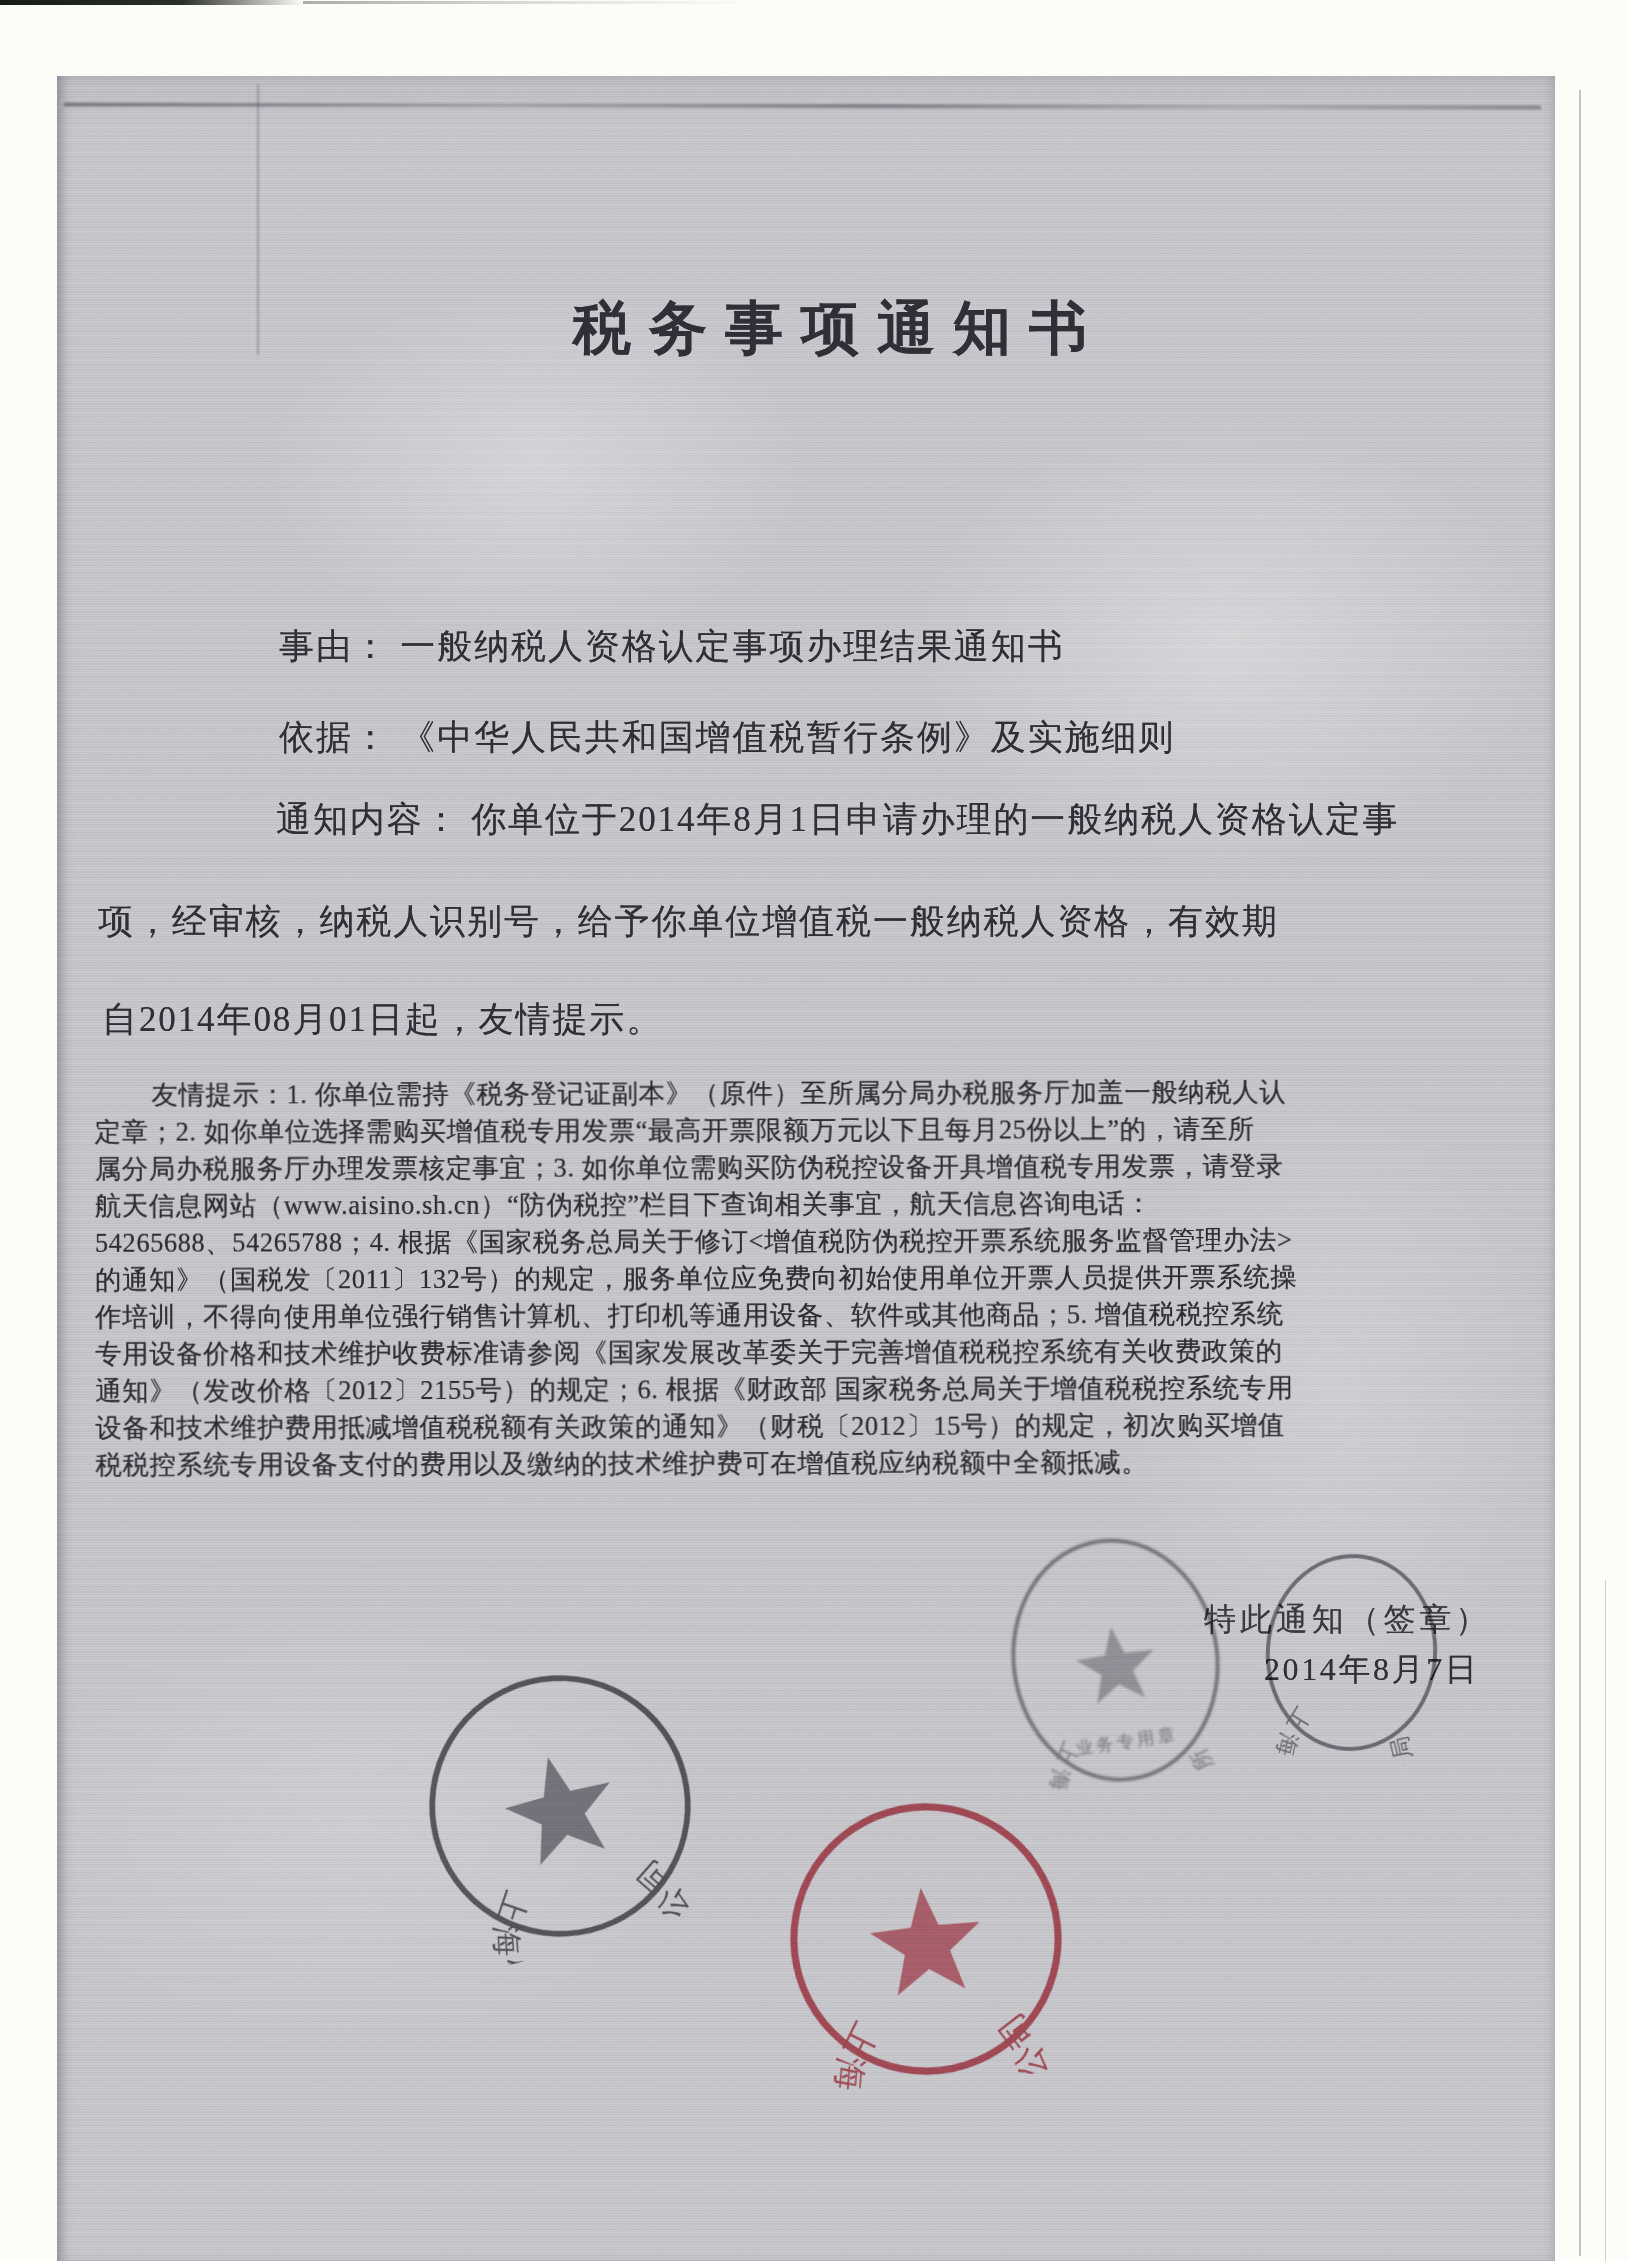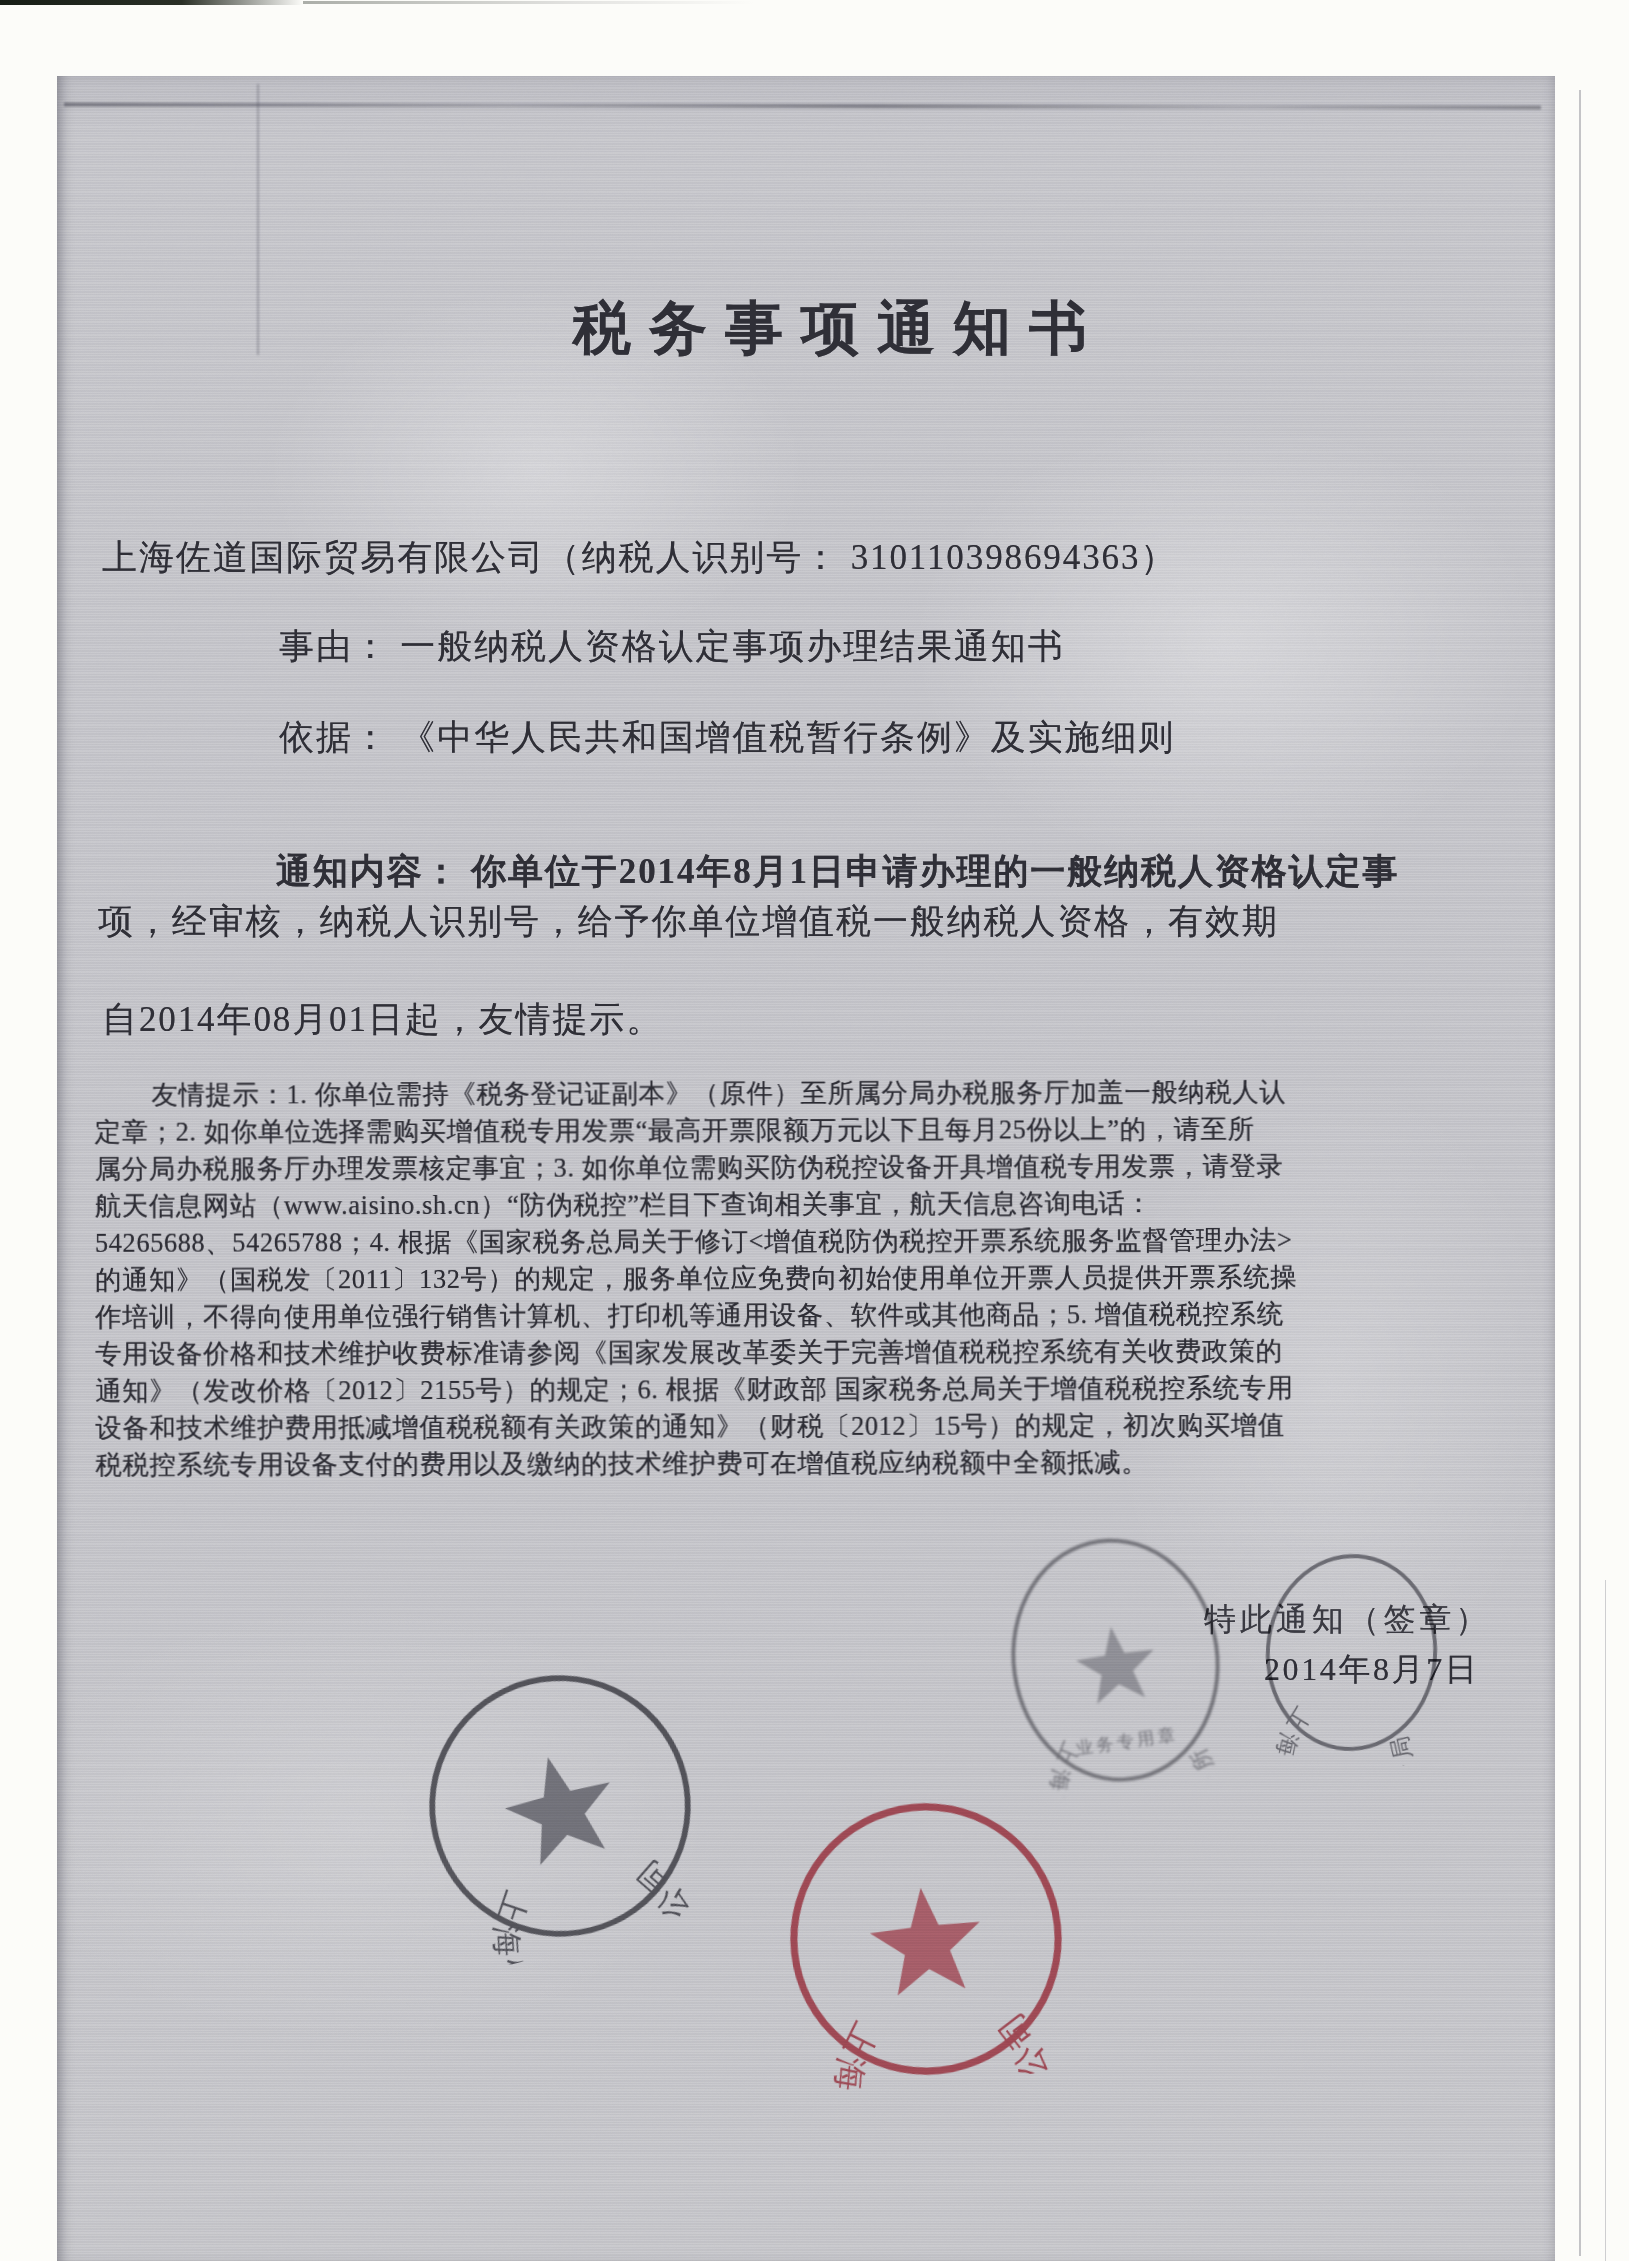--- a/index.html
+++ b/index.html
@@ -85,7 +85,6 @@
   <div class="artifact-line-b"></div>
 
   <div class="t title" style="left:553px;top:290px;">税务事项通知书</div>
-  <div class="t body-line" style="left:102px;top:534px;">上海佐道国际贸易有限公司（纳税人识别号： 310110398694363）</div>
   <div class="t body-line" style="left:279px;top:714px;">依据： 《中华人民共和国增值税暂行条例》及实施细则</div>
   <div class="t body-line" style="left:279px;top:623px;">事由： 一般纳税人资格认定事项办理结果通知书</div>
   <div class="t body-line" style="left:276px;top:848px;font-weight:bold;">通知内容： 你单位于2014年8月1日申请办理的一般纳税人资格认定事</div>

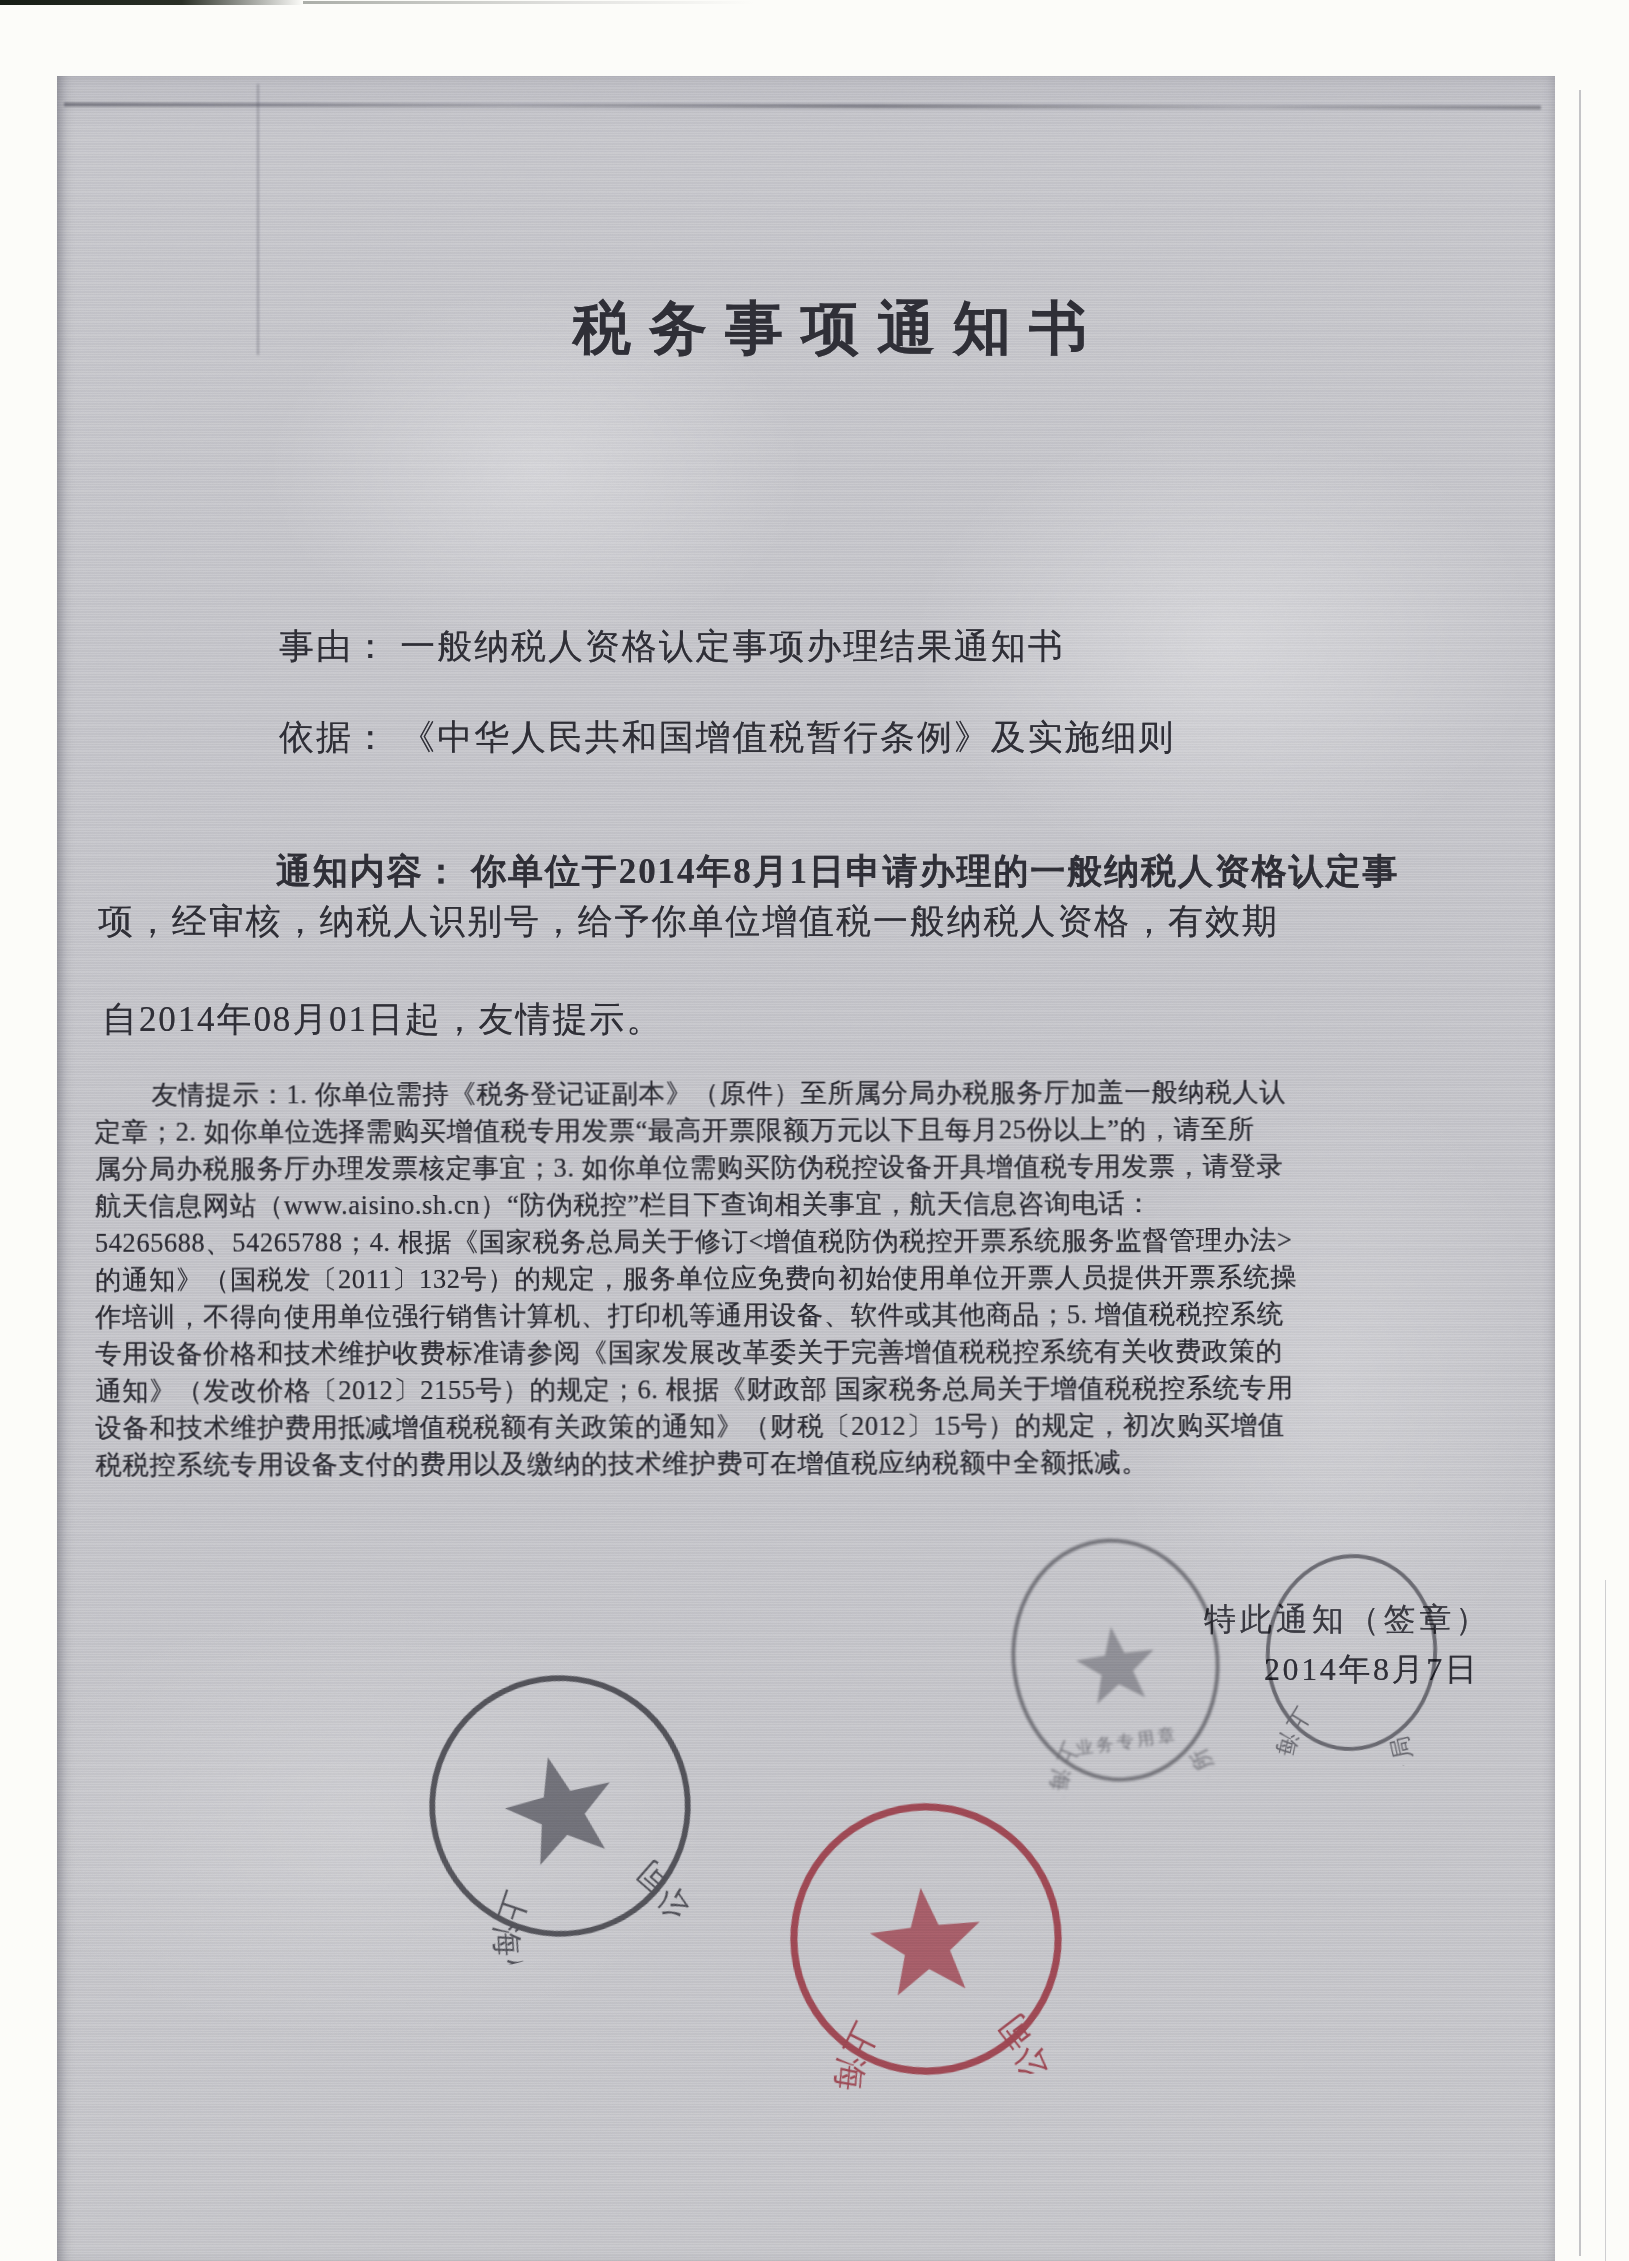--- a/index.html
+++ b/index.html
@@ -87,7 +87,7 @@
   <div class="t title" style="left:553px;top:290px;">税务事项通知书</div>
   <div class="t body-line" style="left:279px;top:714px;">依据： 《中华人民共和国增值税暂行条例》及实施细则</div>
   <div class="t body-line" style="left:279px;top:623px;">事由： 一般纳税人资格认定事项办理结果通知书</div>
-  <div class="t body-line" style="left:276px;top:848px;font-weight:bold;">通知内容： 你单位于2014年8月1日申请办理的一般纳税人资格认定事</div>
+  <div class="t body-line" style="left:276px;top:796px;">通知内容： 你单位于2014年8月1日申请办理的一般纳税人资格认定事</div>
   <div class="t body-line" style="left:98px;top:898px;">项，经审核，纳税人识别号，给予你单位增值税一般纳税人资格，有效期</div>
   <div class="t body-line" style="left:102px;top:996px;">自2014年08月01日起，友情提示。</div>
 

